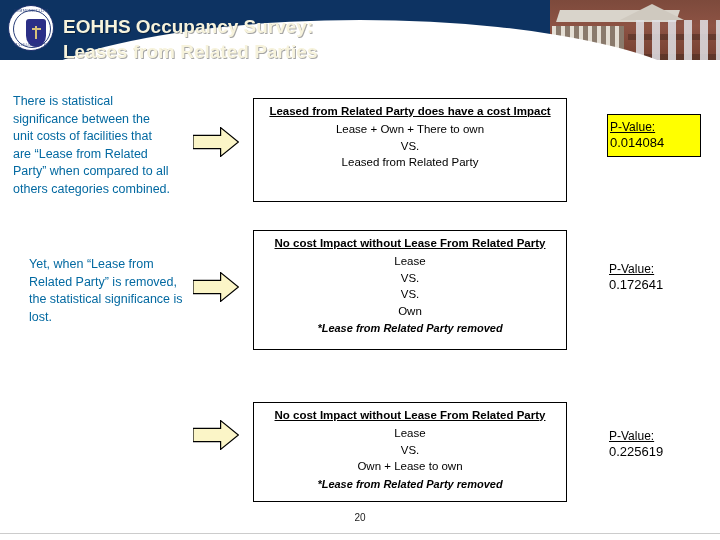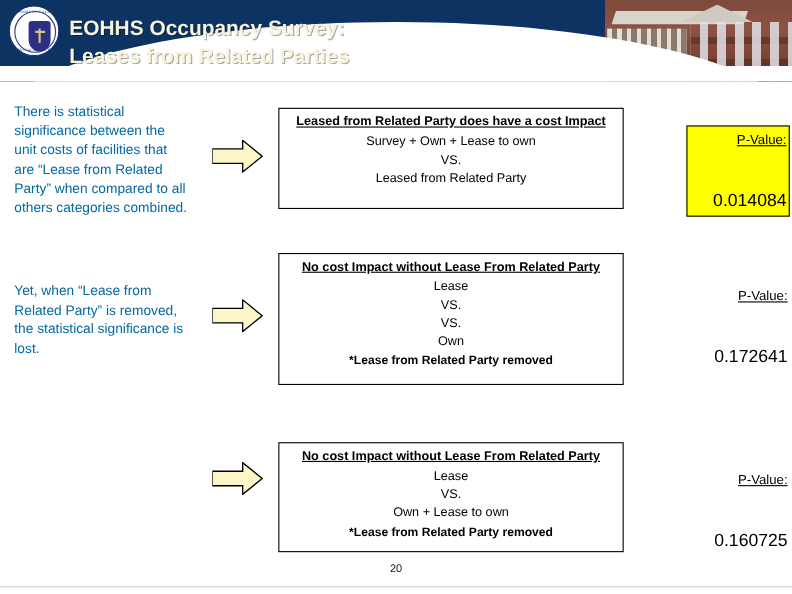--- a/index.html
+++ b/index.html
@@ -230,7 +230,7 @@
     text-align: center;
     padding: 4px 3px 6px 3px;
   }
-  .panel1 { top: 24px;  height: 92px; }
+  .panel1 { top: 24px;  height: 104px; }
   .panel2 { top: 156px; height: 120px; }
   .panel3 { top: 328px; height: 100px; }
 

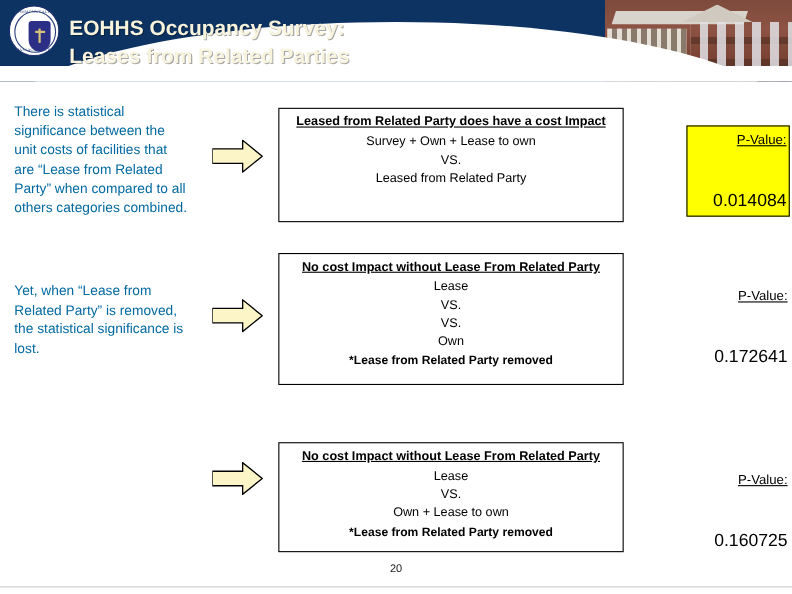--- a/index.html
+++ b/index.html
@@ -344,7 +344,7 @@
 
   <div class="panel panel1">
     <div class="panel-title">Leased from Related Party does have a cost Impact</div>
-    <div class="panel-line">Survey + Own + Lease to own</div>
+    <div class="panel-line">Lease + Own + There to own</div>
     <div class="panel-line">VS.</div>
     <div class="panel-line bold">Leased from Related Party</div>
   </div>

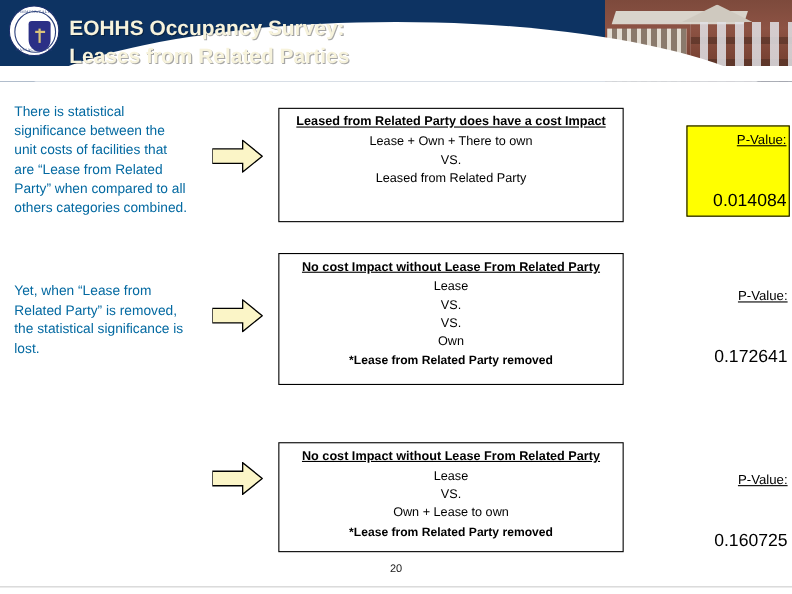--- a/index.html
+++ b/index.html
@@ -258,11 +258,11 @@
 
   .pval {
     position: absolute;
-    left: 624px;
+    left: 607px;
     width: 94px;
-    text-align: right;
+    text-align: left;
     box-sizing: border-box;
-    padding: 4px 2px 5px 14px;
+    padding: 4px 2px 5px 2px;
   }
   .pval-hl {
     background: #ffff00;

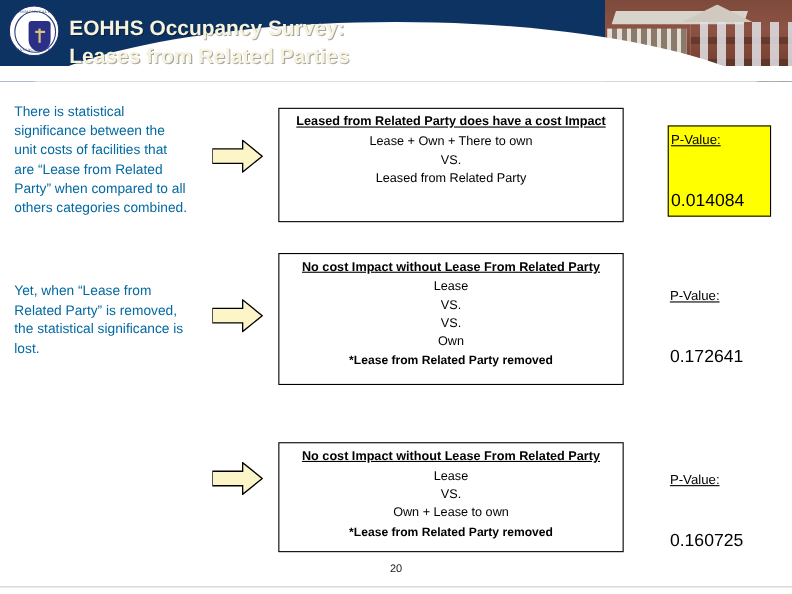--- a/index.html
+++ b/index.html
@@ -274,9 +274,8 @@
     line-height: 16px;
   }
   .pval-value {
-    font-size: 16px;
+    font-size: 13px;
     line-height: 16px;
-    margin-top: 40px;
   }
   .pval1 { top: 40px; }
   .pval2 { top: 183px; }

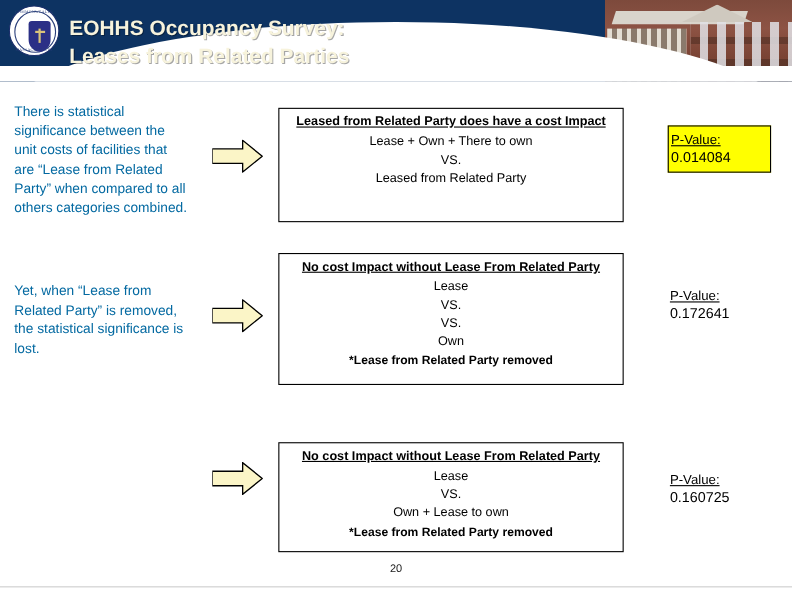--- a/index.html
+++ b/index.html
@@ -190,7 +190,7 @@
     left: 13px;
   }
   .blurb1 { top: 19px; }
-  .blurb2 { top: 182px; }
+  .blurb2 { top: 182px; margin-left: 16px; }
   .blurb3 { top: 320px; }
 
   

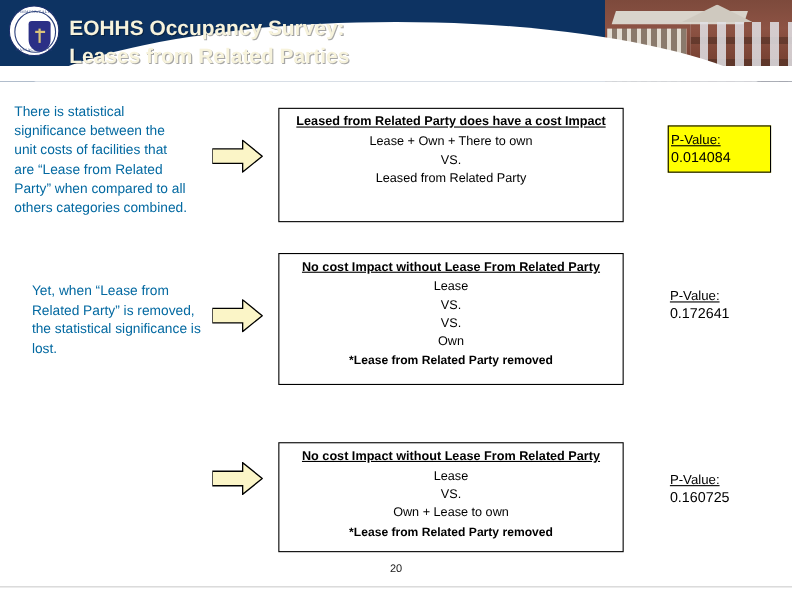--- a/index.html
+++ b/index.html
@@ -251,6 +251,7 @@
   .panel-note {
     font-size: 11px;
     font-weight: bold;
+    font-style: italic;
     line-height: 16px;
     text-align: center;
     margin-top: 1px;

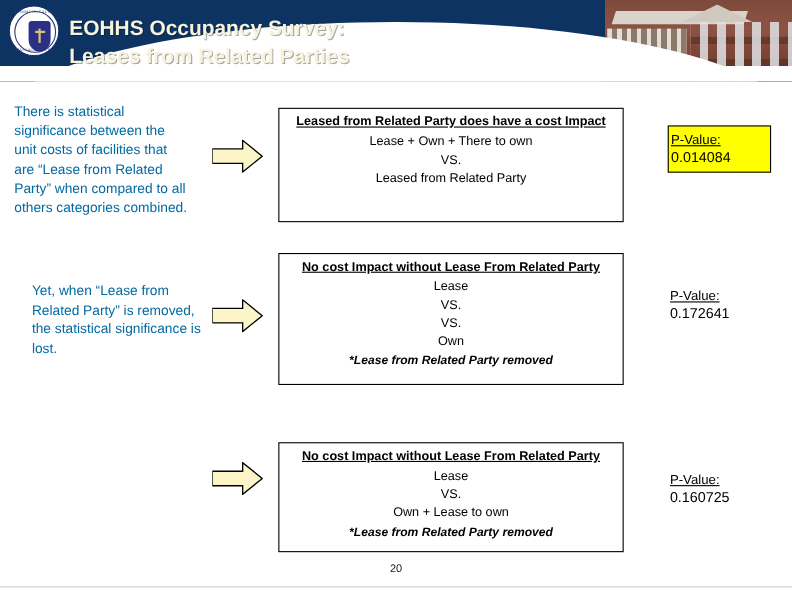--- a/index.html
+++ b/index.html
@@ -395,7 +395,7 @@
 
   <div class="pval pval3">
     <div class="pval-label">P-Value:</div>
-    <div class="pval-value">0.160725</div>
+    <div class="pval-value">0.225619</div>
   </div>
 
   <div class="slide-number">20</div>

